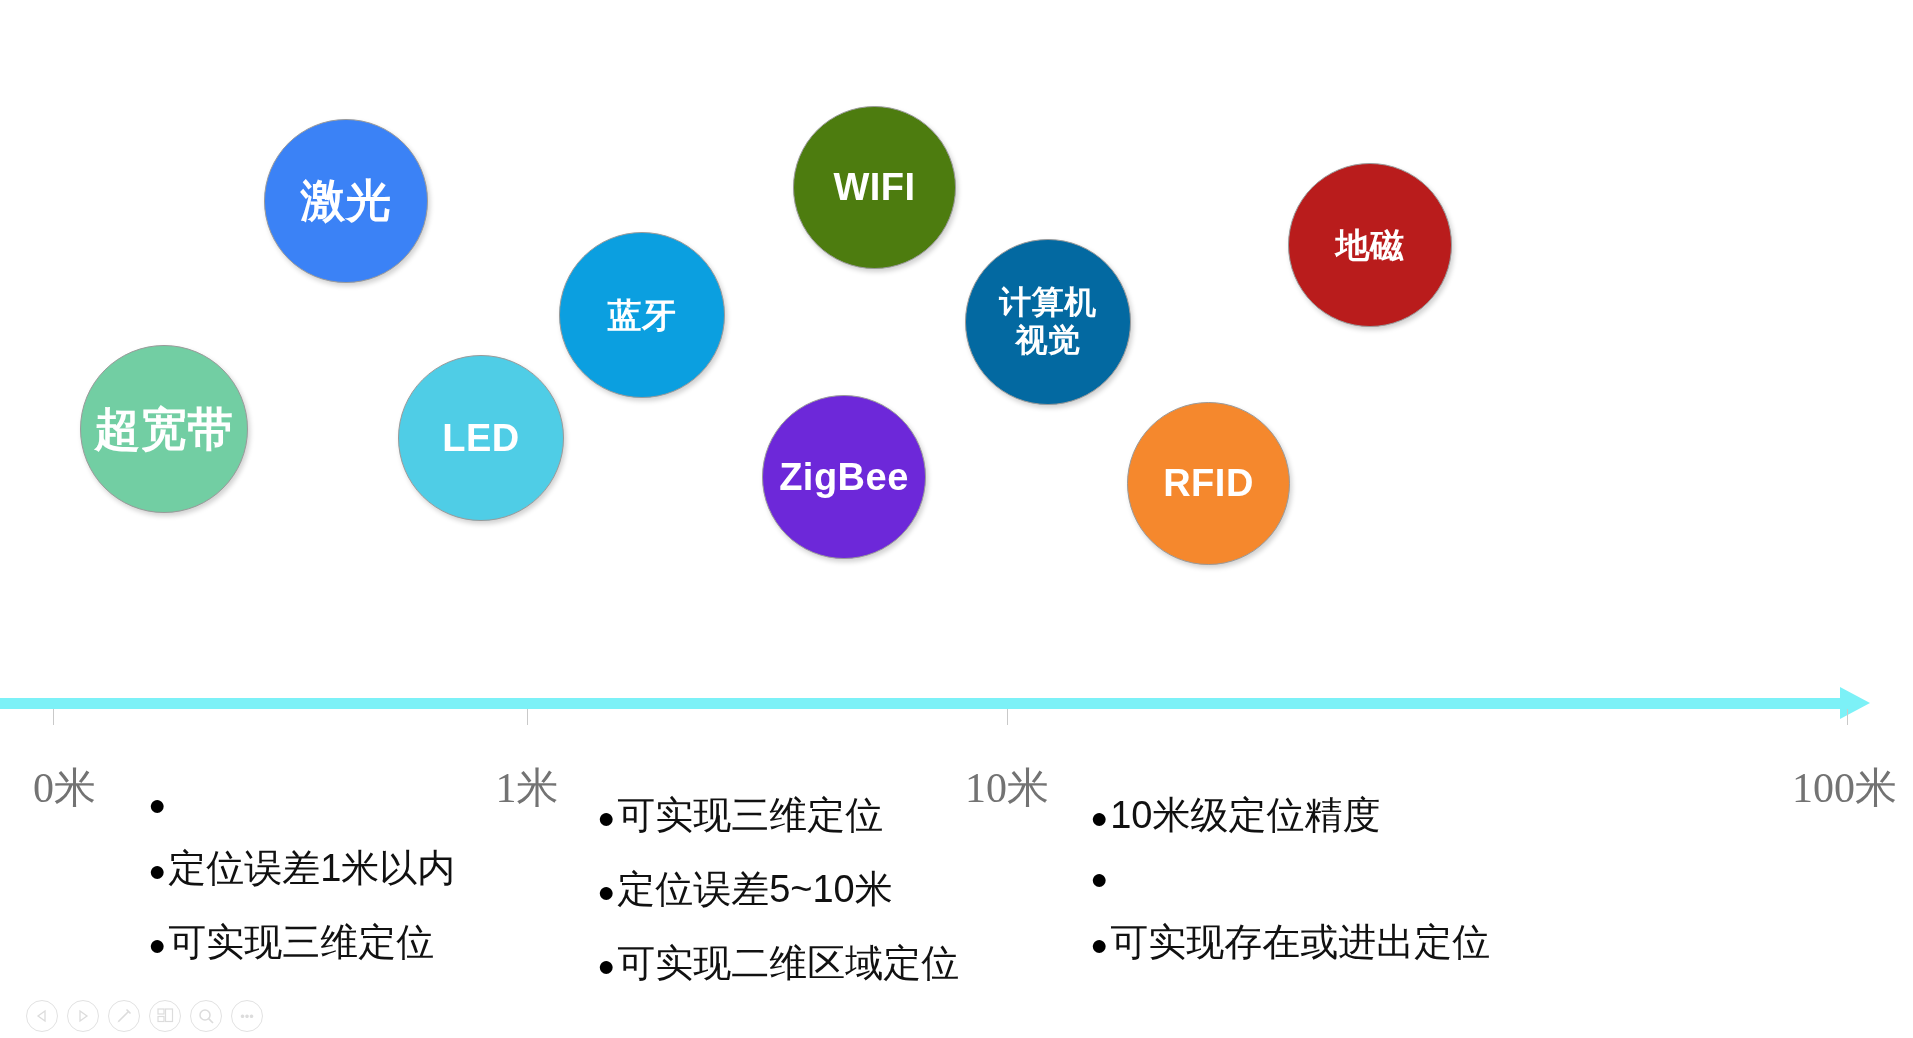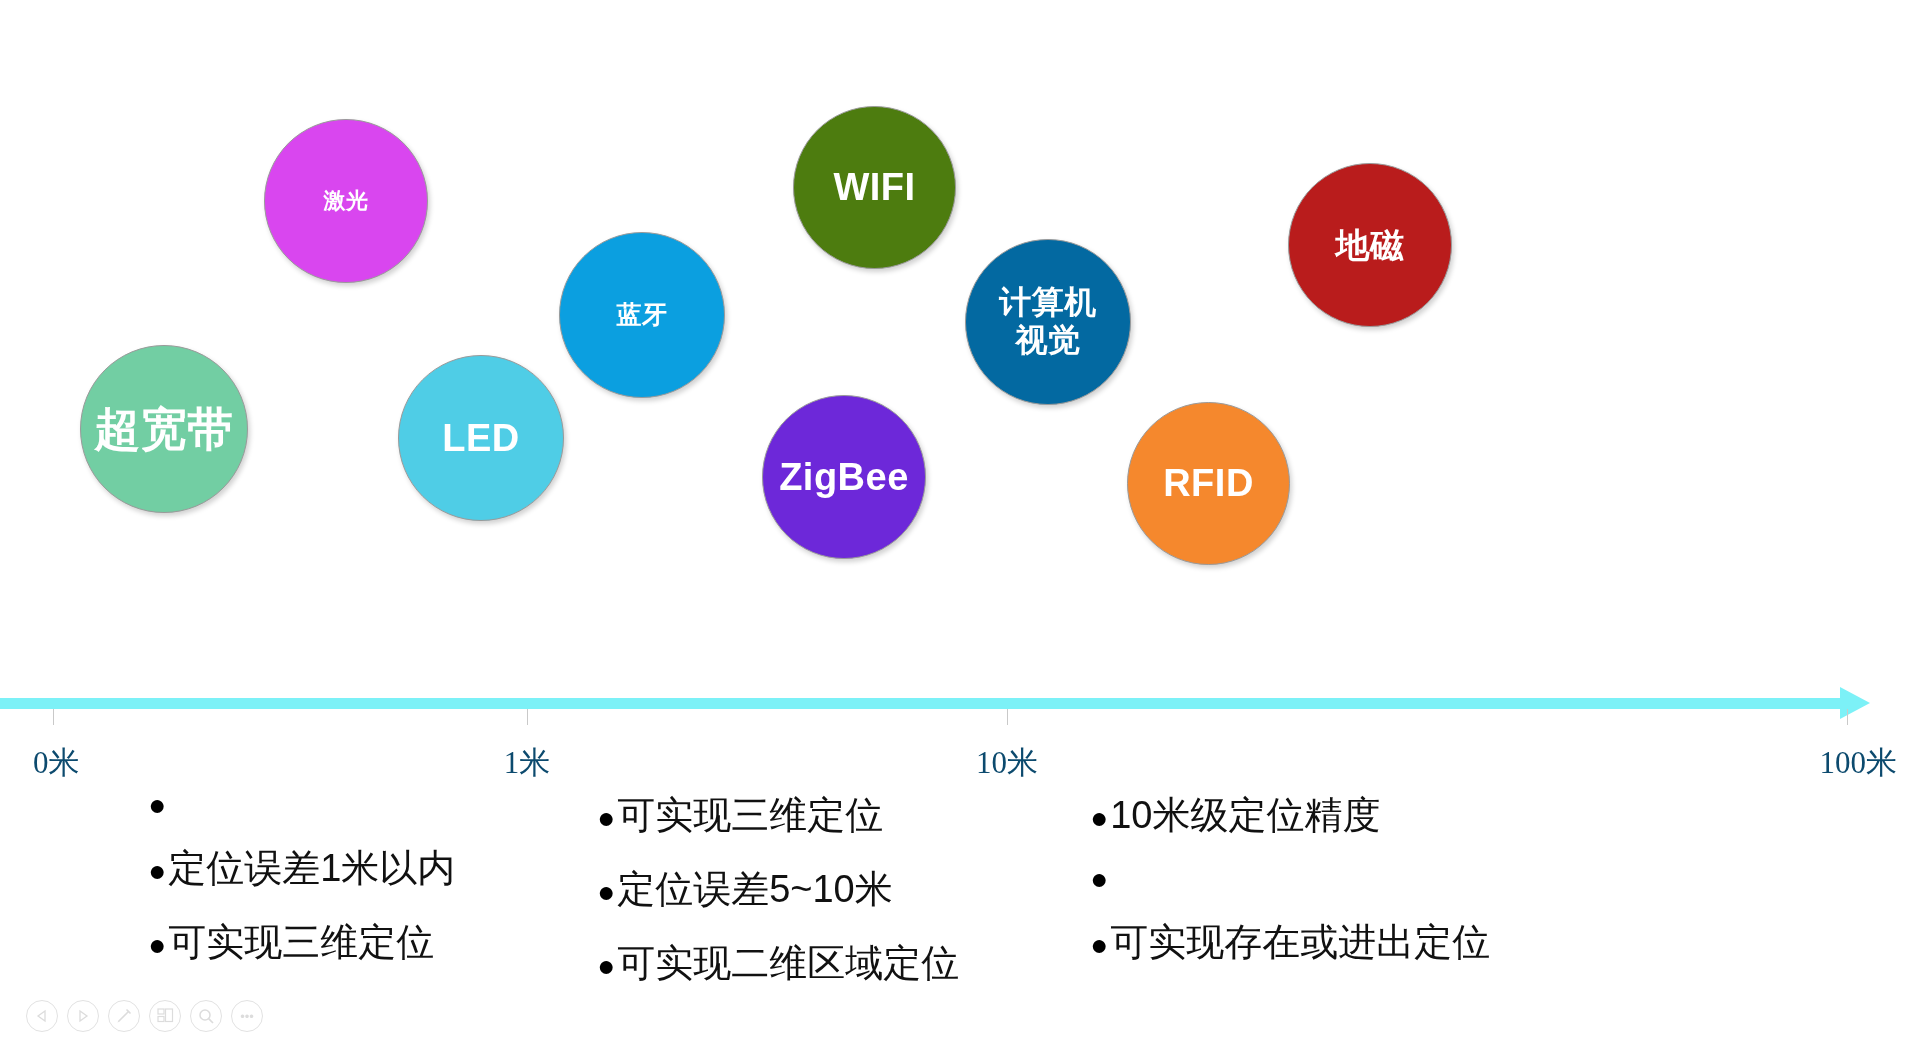--- a/index.html
+++ b/index.html
@@ -140,7 +140,7 @@
       <div class="bubble" style="left: 80px; top: 345px; width: 168px; height: 168px; background: rgb(114, 206, 163); font-size: 46px;">
         <span class="lbl">超宽带</span>
       </div>
-      <div class="bubble" style="left: 264px; top: 119px; width: 164px; height: 164px; background: #d946ef; font-size: 22px;">
+      <div class="bubble" style="left: 264px; top: 119px; width: 164px; height: 164px; background: #3b82f6; font-size: 45px;">
         <span class="lbl">激光</span>
       </div>
       <div class="bubble" style="left: 398px; top: 355px; width: 166px; height: 166px; background: rgb(79, 205, 230); font-size: 38px;">

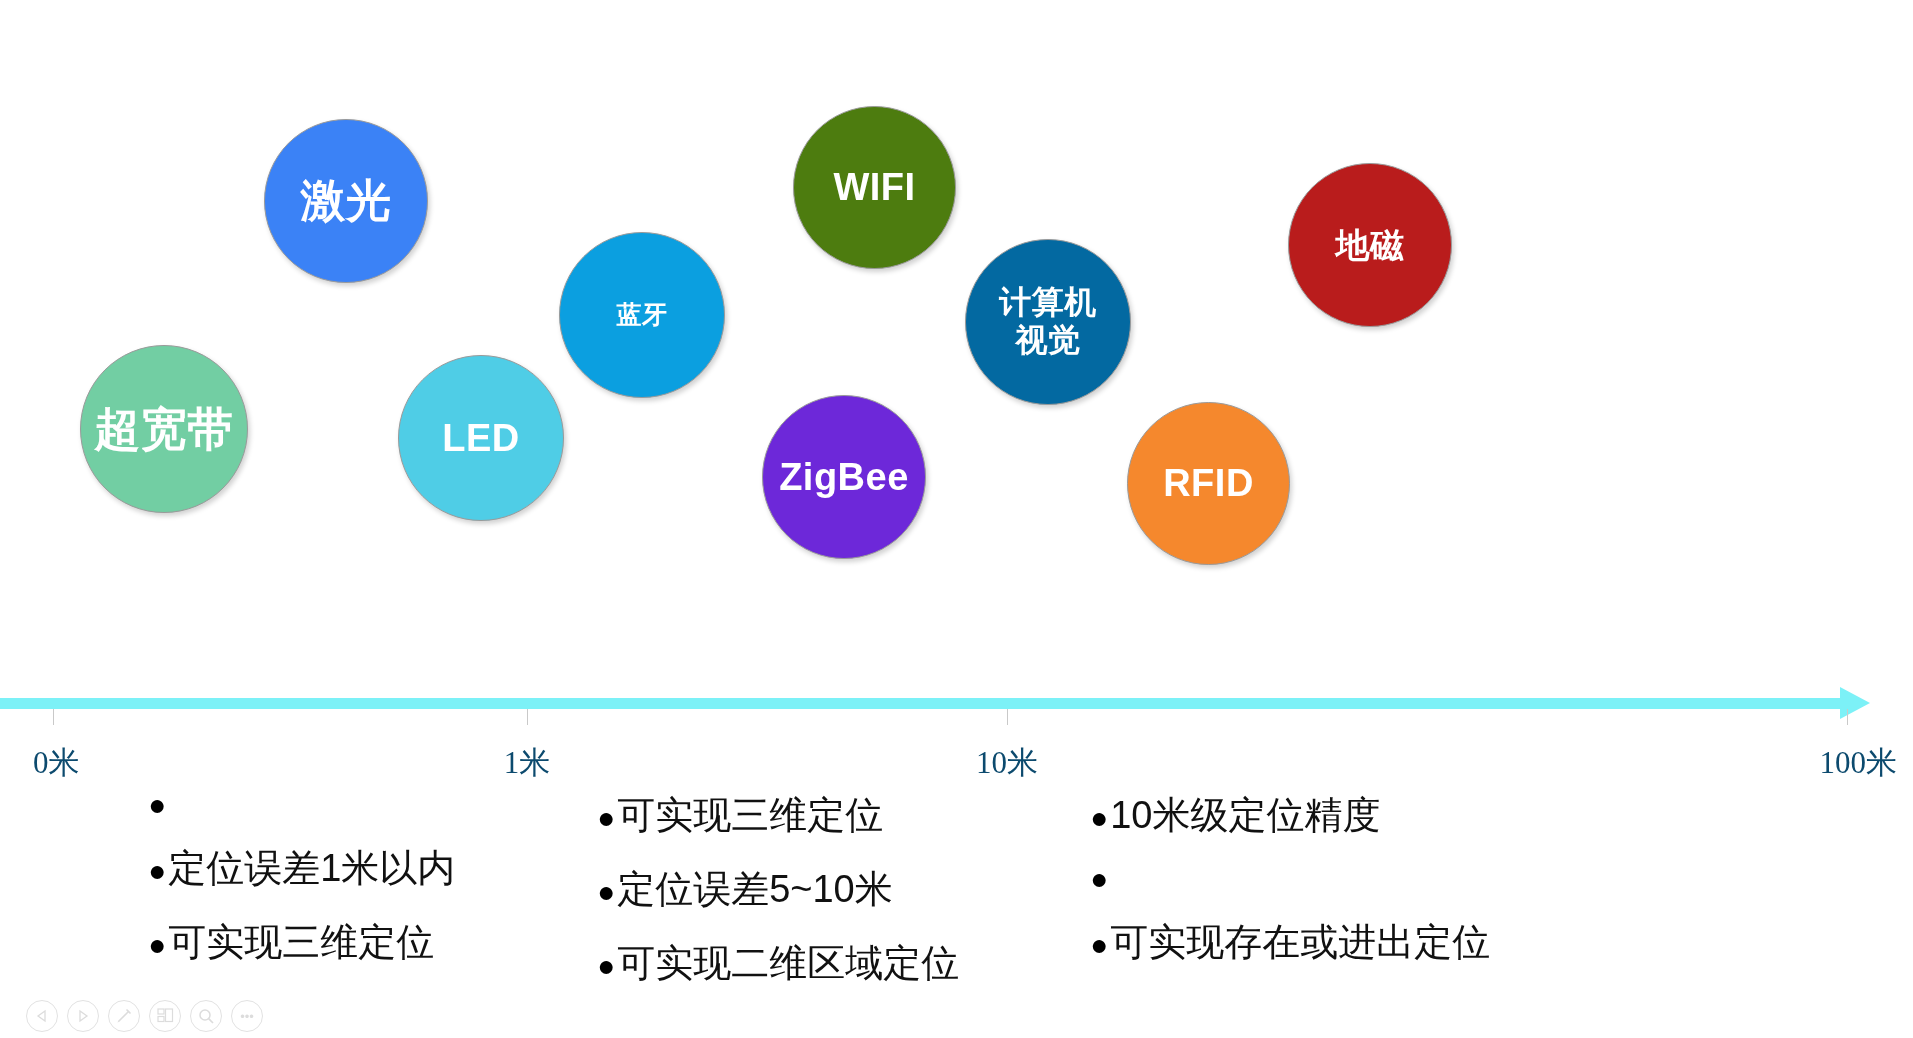--- a/index.html
+++ b/index.html
@@ -146,7 +146,7 @@
       <div class="bubble" style="left: 398px; top: 355px; width: 166px; height: 166px; background: rgb(79, 205, 230); font-size: 38px;">
         <span class="lbl">LED</span>
       </div>
-      <div class="bubble" style="left: 559px; top: 232px; width: 166px; height: 166px; background: rgb(11, 159, 224); font-size: 25px;">
+      <div class="bubble" style="left: 559px; top: 232px; width: 166px; height: 166px; background: rgb(11, 159, 224); font-size: 34px;">
         <span class="lbl">蓝牙</span>
       </div>
       <div class="bubble" style="left: 762px; top: 395px; width: 164px; height: 164px; background: #6d28d9; font-size: 38px;">

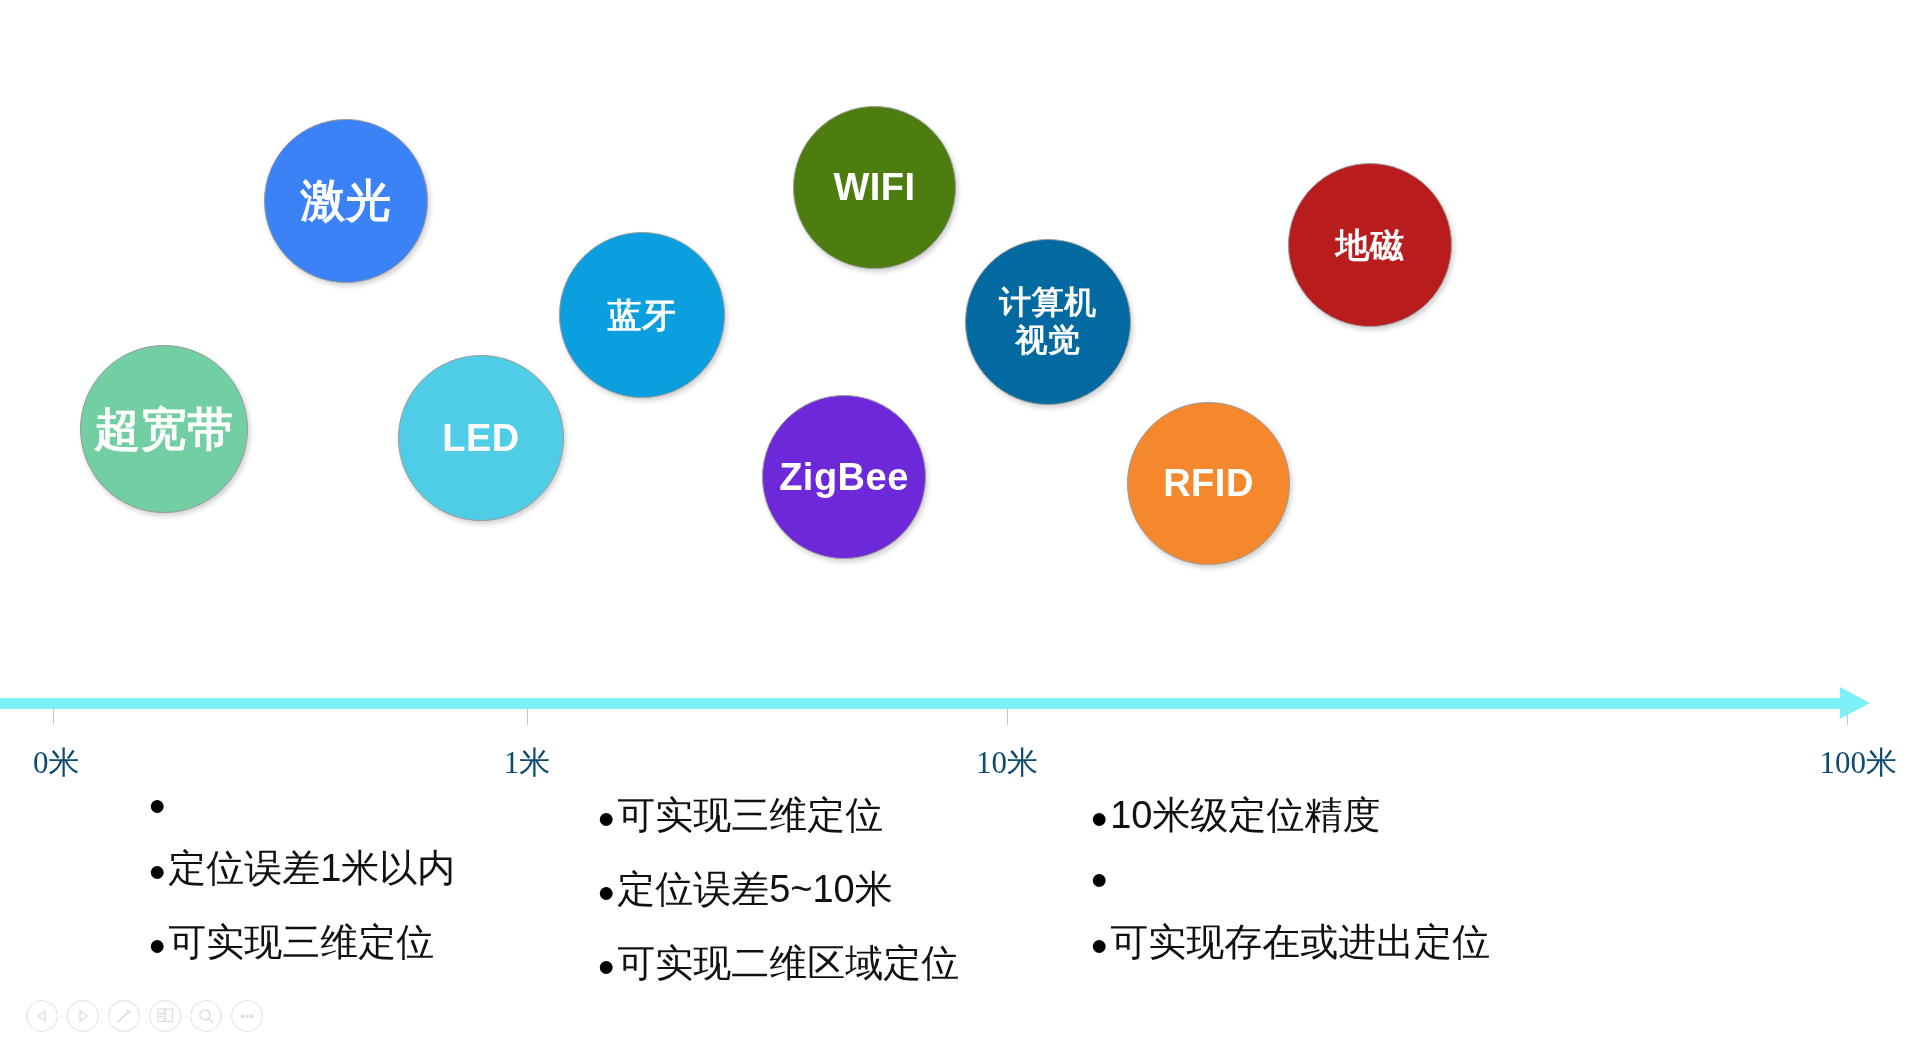--- a/index.html
+++ b/index.html
@@ -75,9 +75,9 @@
   }
   .tick-label {
     position: absolute;
-    top: 742px;
-    font-size: 31px;
-    color: #0c4a6e;
+    top: 760px;
+    font-size: 42px;
+    color: #737373;
     font-family: "Liberation Serif", "DejaVu Serif", serif;
     white-space: nowrap;
   }

